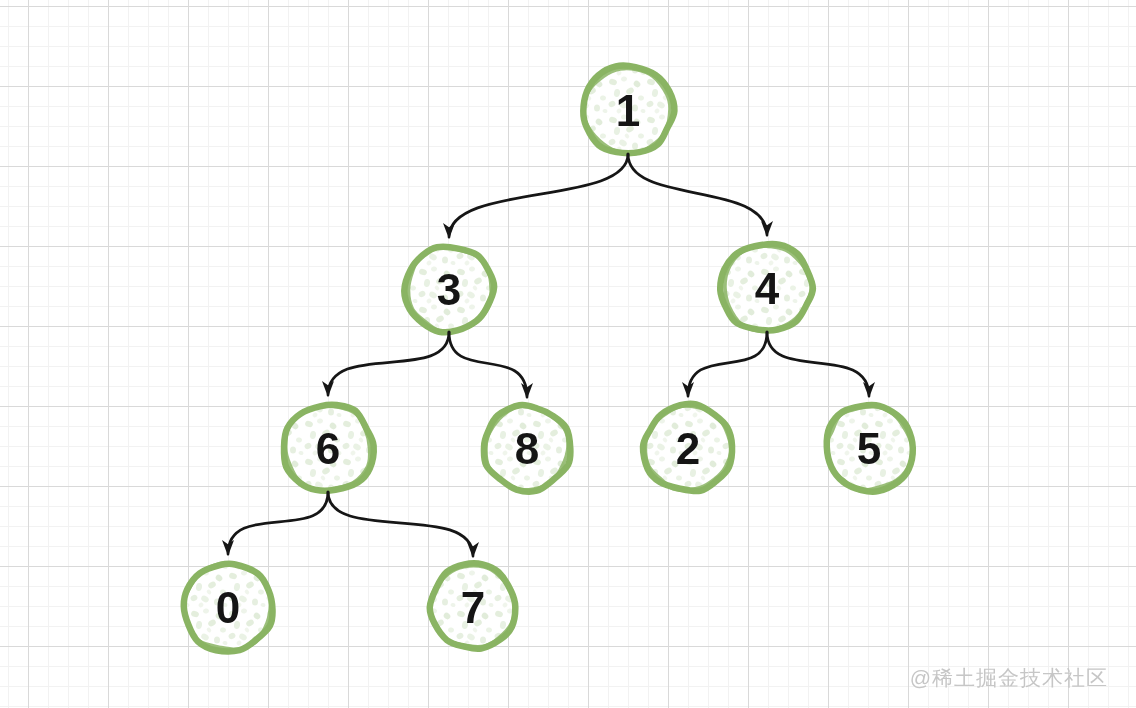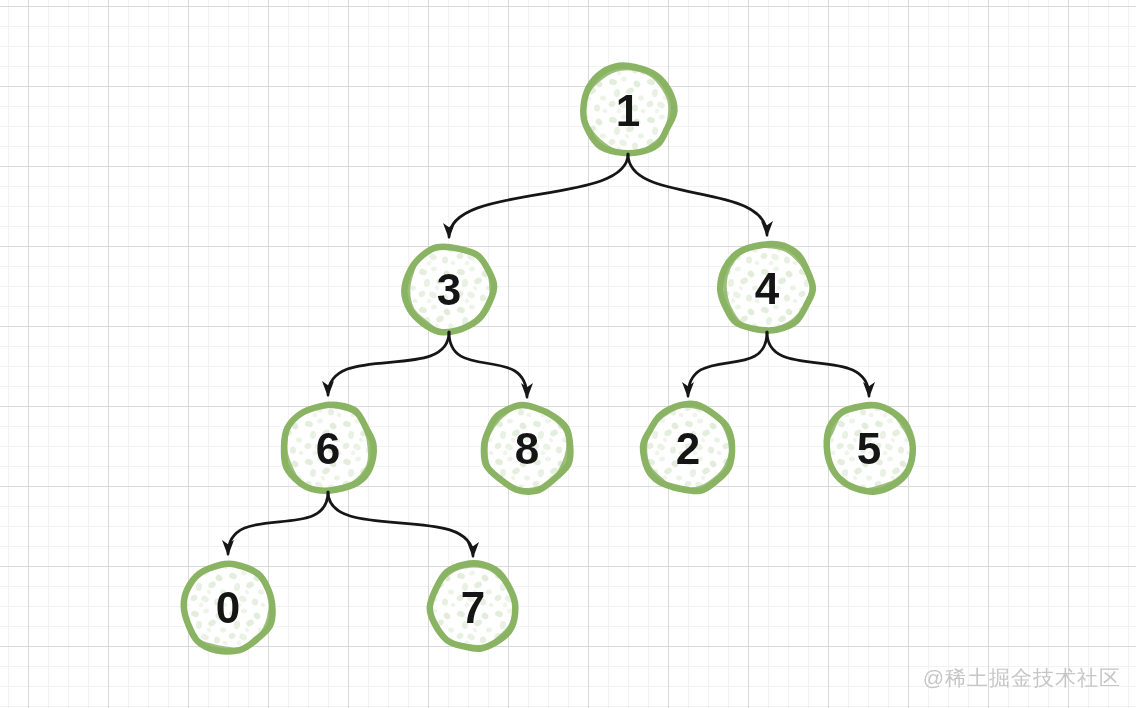--- a/index.html
+++ b/index.html
@@ -21,7 +21,7 @@
     font-weight:bold;font-size:44px;
   }
   .watermark{
-    position:absolute;right:15px;bottom:16px;
+    position:absolute;right:28px;bottom:16px;
     font-size:21px;letter-spacing:1px;color:#c6c6c6;
     font-family:"Liberation Sans",sans-serif;
     user-select:none;

